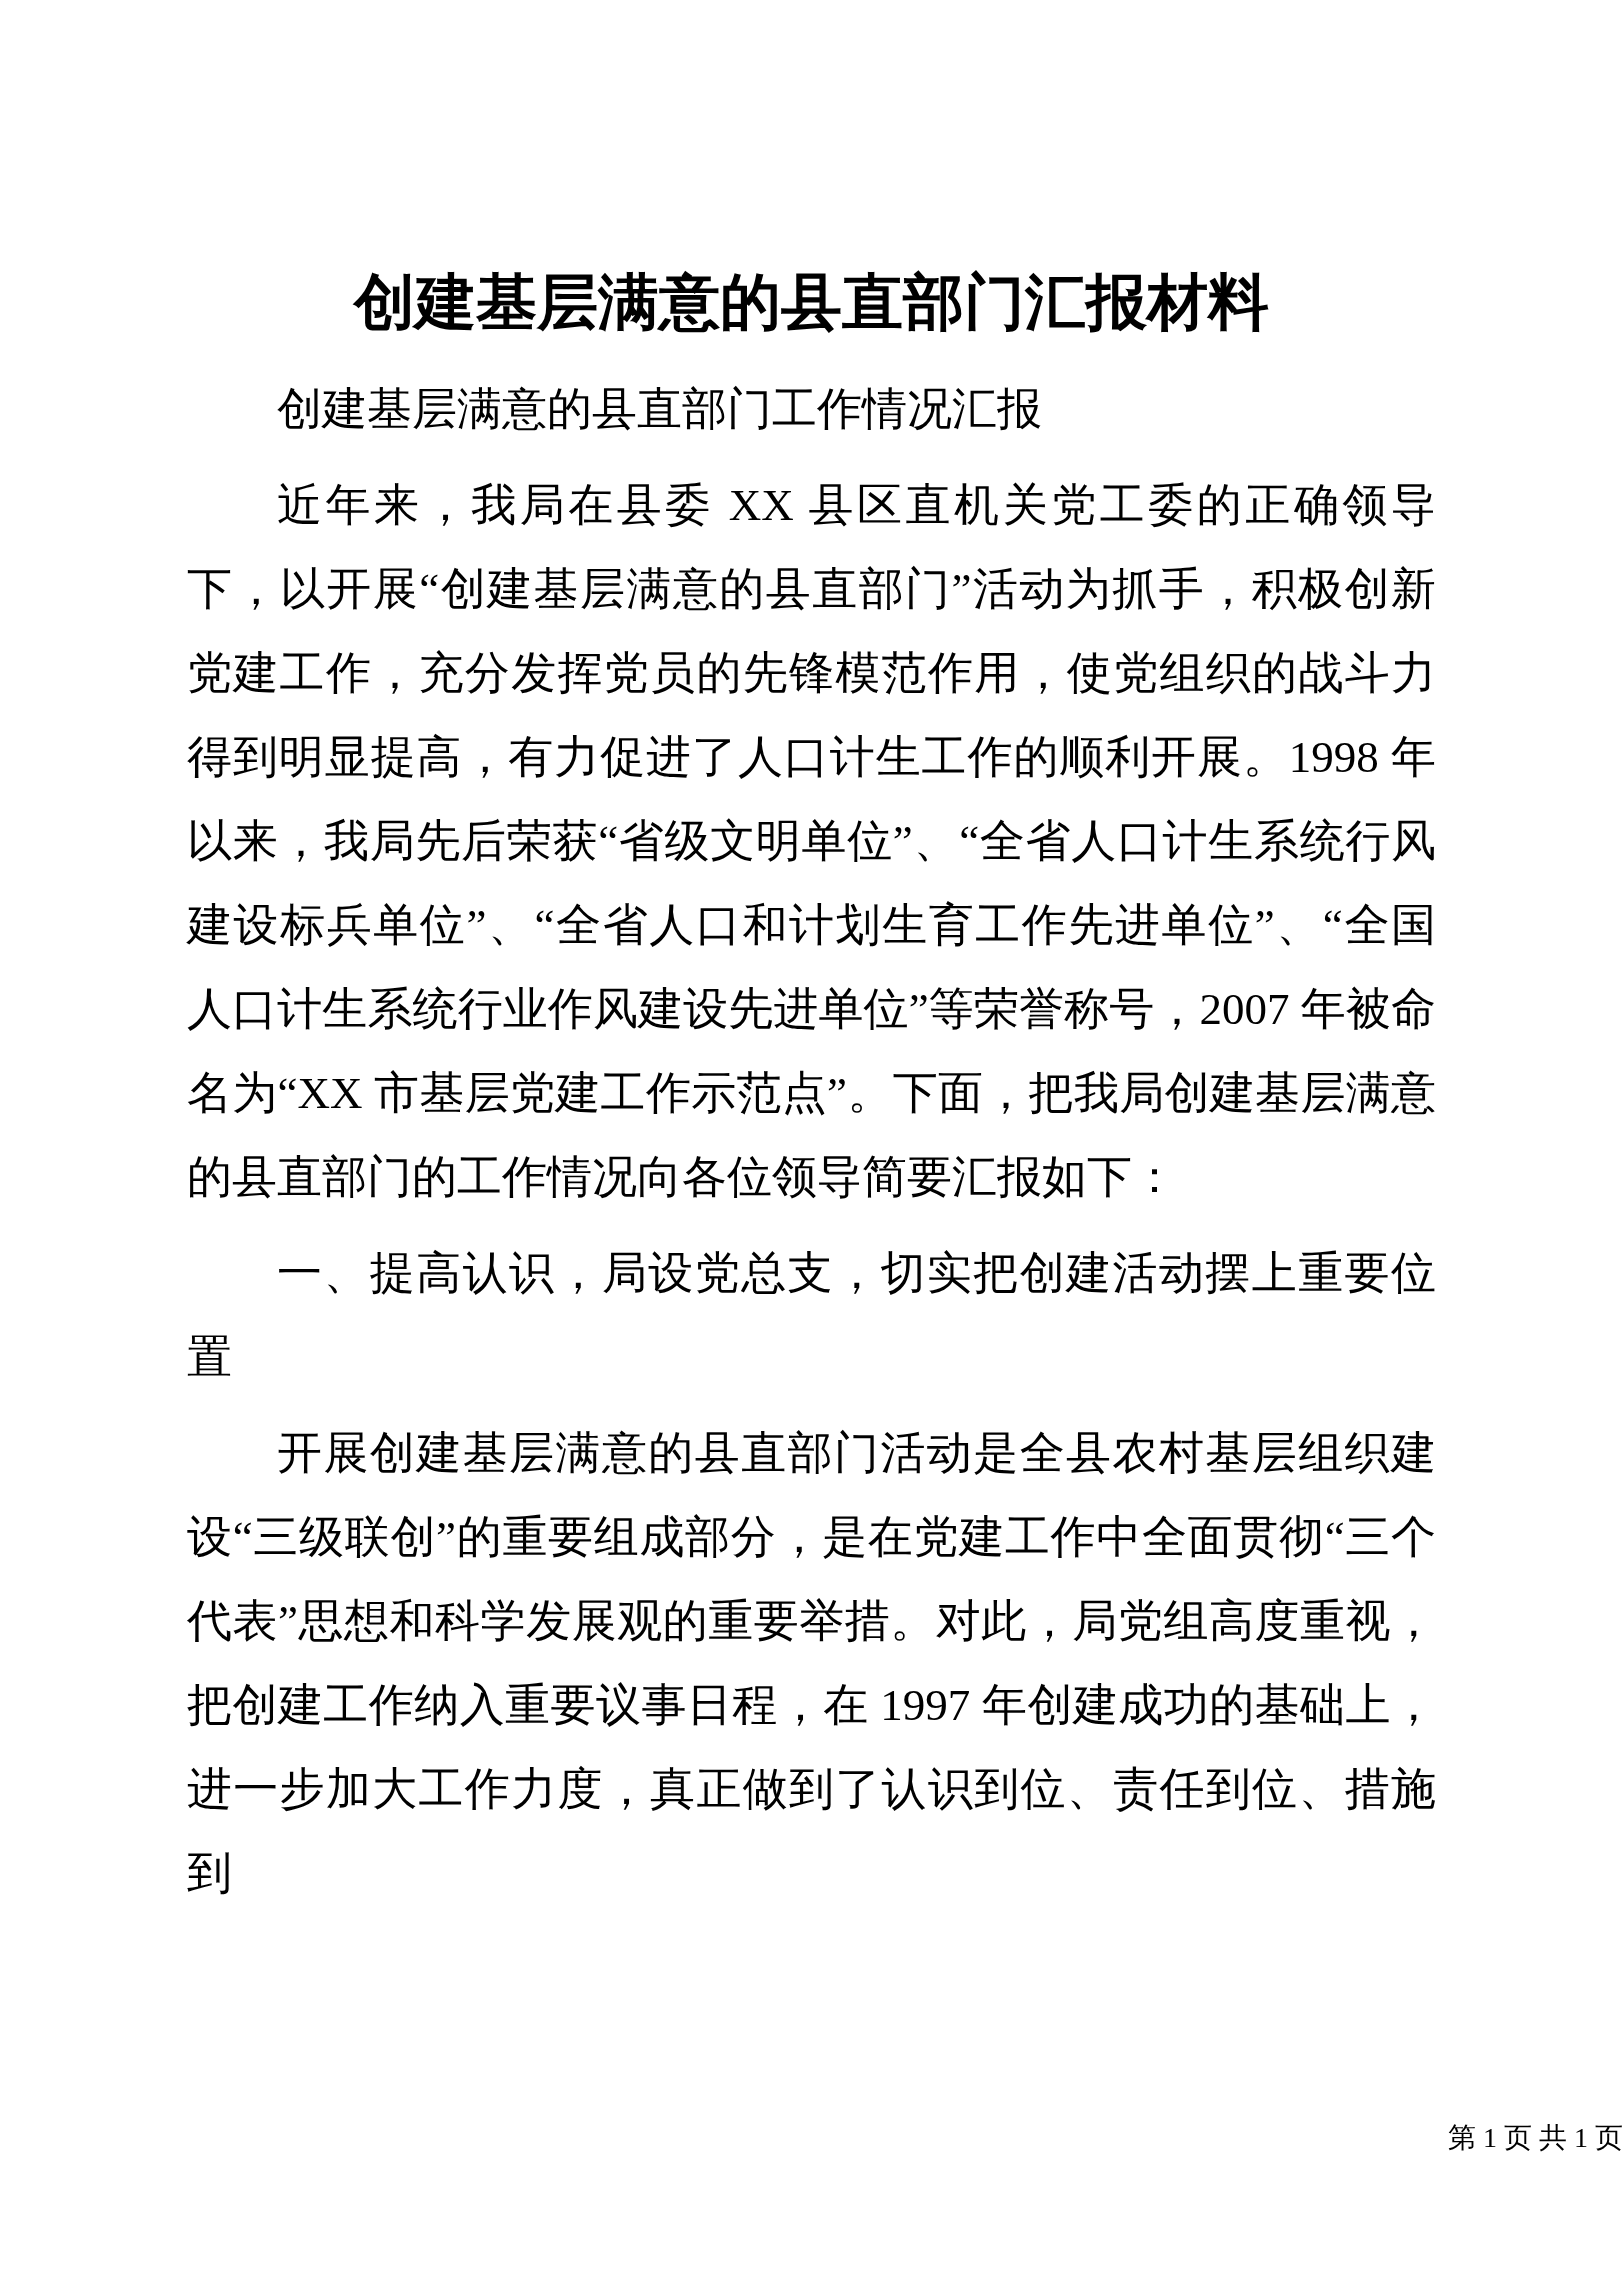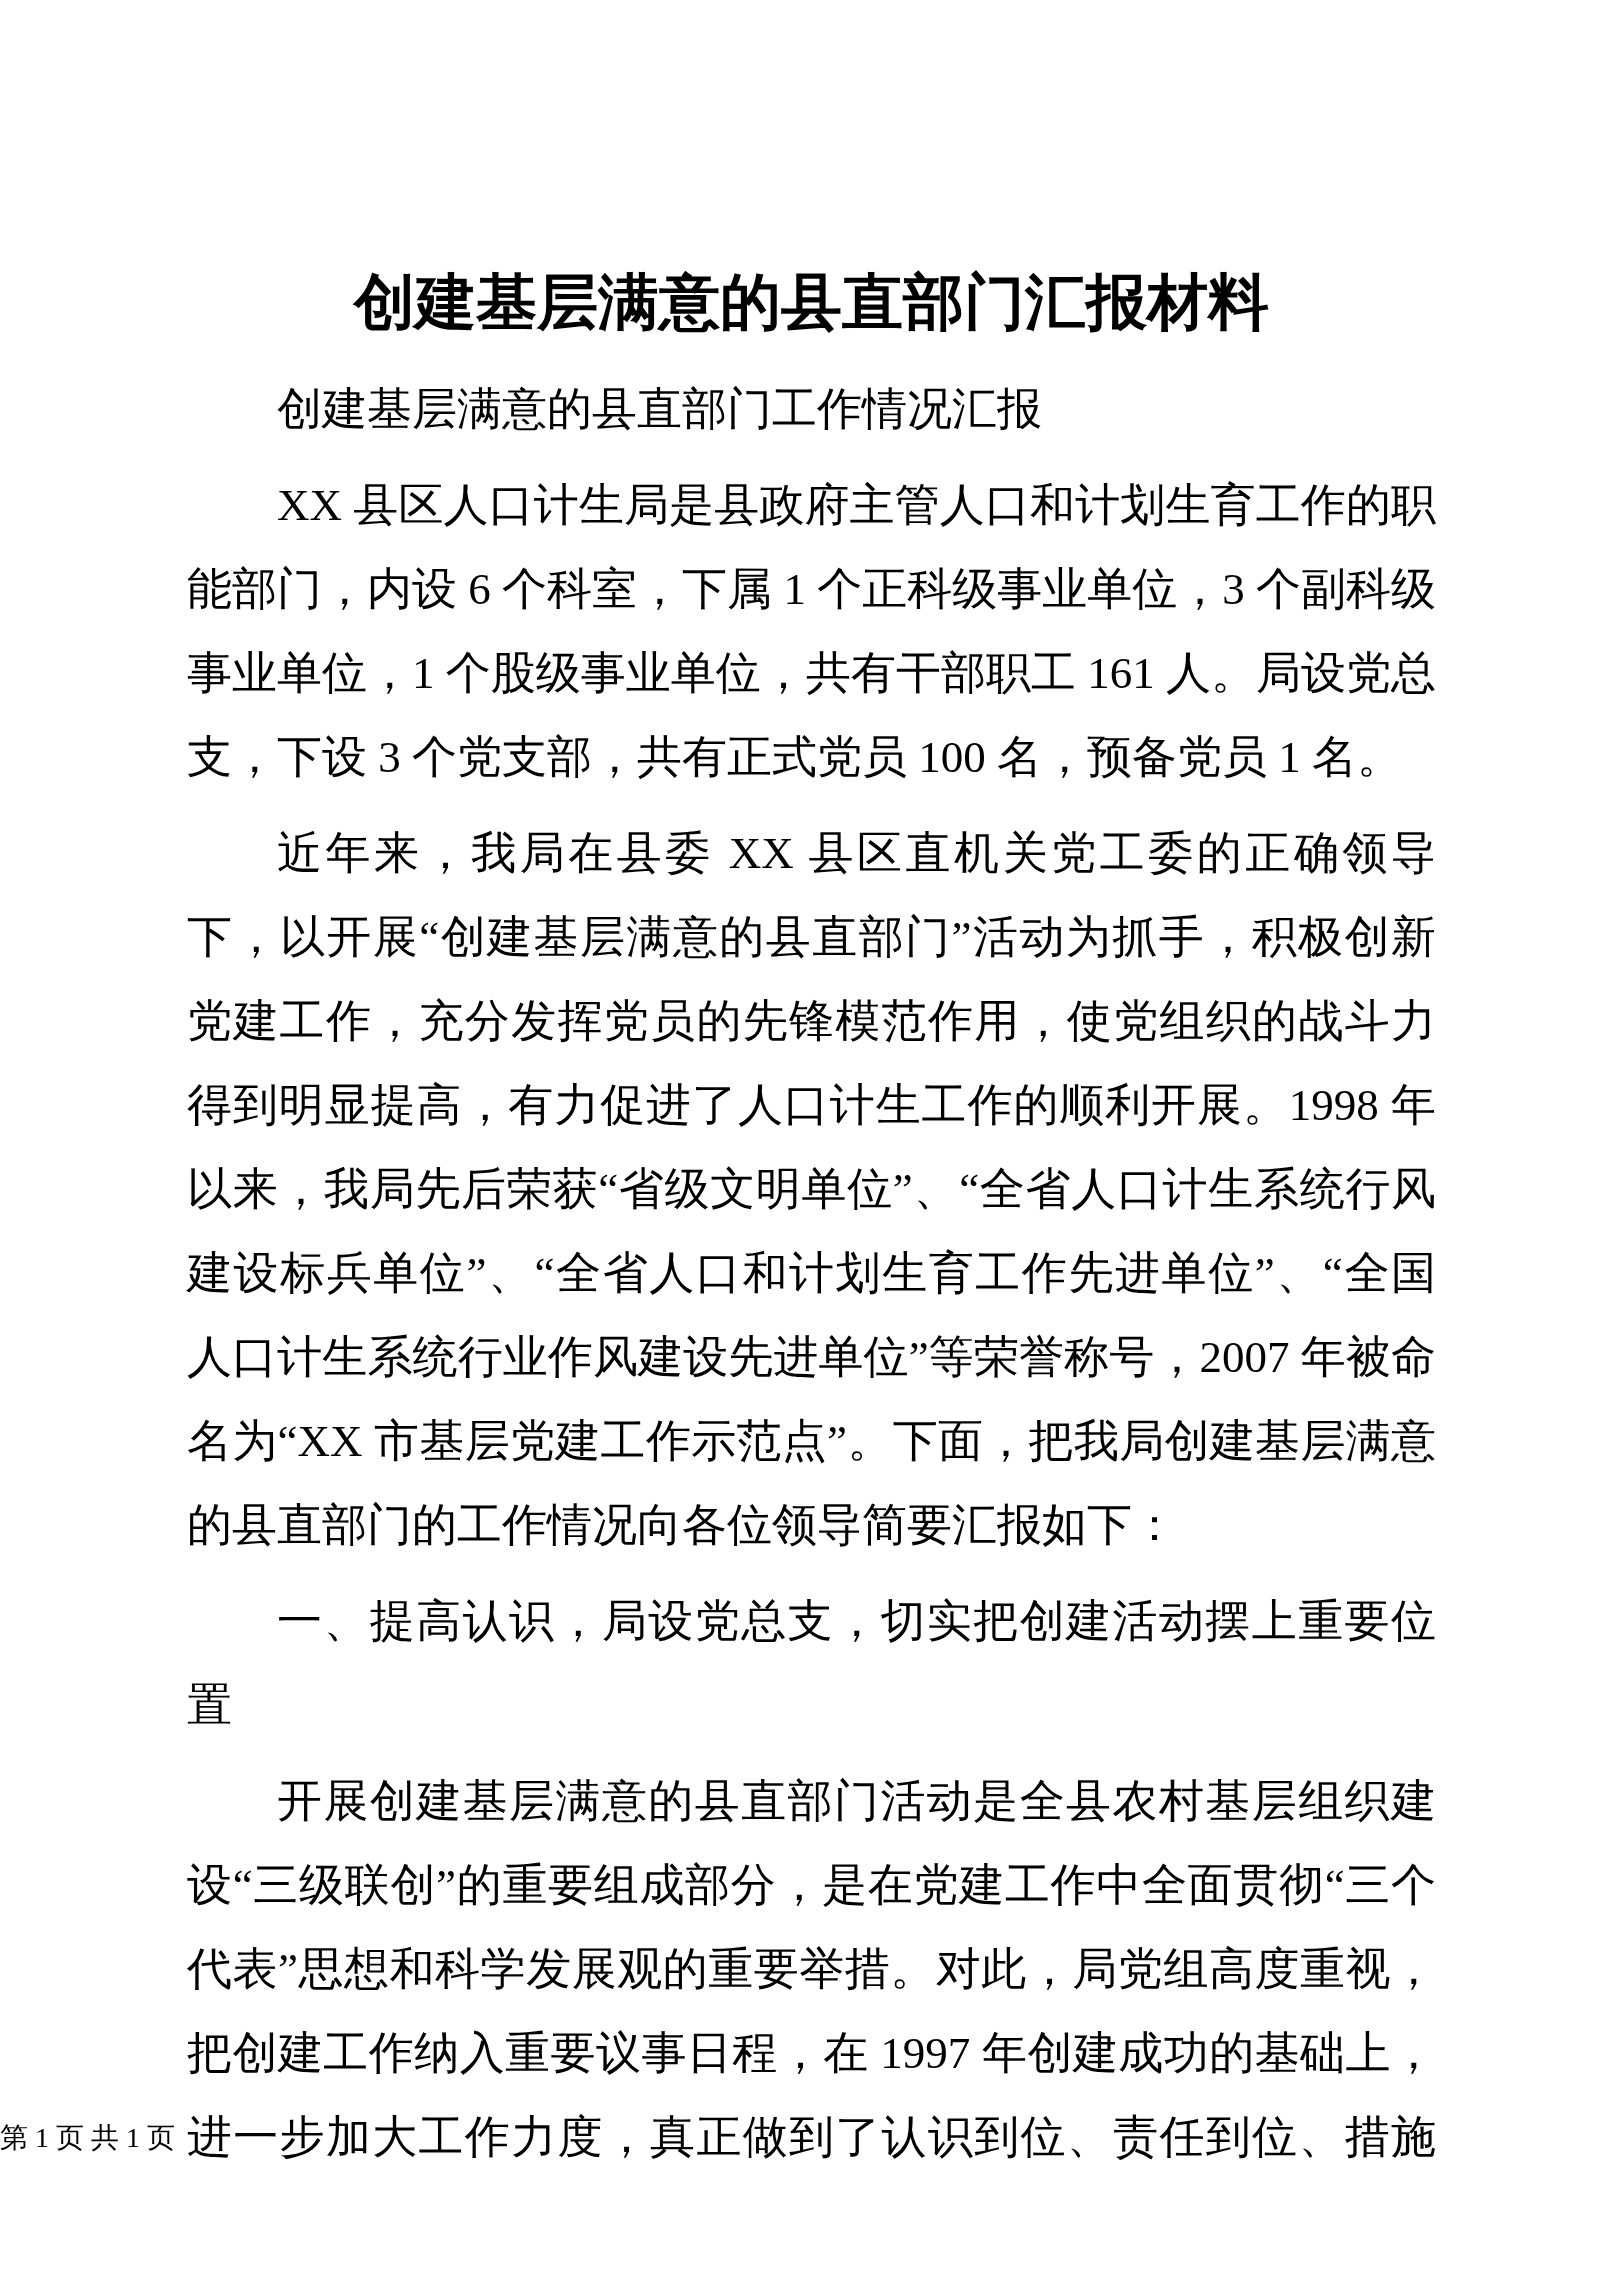--- a/index.html
+++ b/index.html
@@ -59,7 +59,6 @@
 
     <p class="para">创建基层满意的县直部门工作情况汇报</p>
 
-    <p class="para">XX 县区人口计生局是县政府主管人口和计划生育工作的职能部门，内设 6 个科室，下属 1 个正科级事业单位，3 个副科级事业单位，1 个股级事业单位，共有干部职工 161 人。局设党总支，下设 3 个党支部，共有正式党员 100 名，预备党员 1 名。</p>
 
     <p class="para">近年来，我局在县委 XX 县区直机关党工委的正确领导下，以开展“创建基层满意的县直部门”活动为抓手，积极创新党建工作，充分发挥党员的先锋模范作用，使党组织的战斗力得到明显提高，有力促进了人口计生工作的顺利开展。1998 年以来，我局先后荣获“省级文明单位”、“全省人口计生系统行风建设标兵单位”、“全省人口和计划生育工作先进单位”、“全国人口计生系统行业作风建设先进单位”等荣誉称号，2007 年被命名为“XX 市基层党建工作示范点”。下面，把我局创建基层满意的县直部门的工作情况向各位领导简要汇报如下：</p>
 

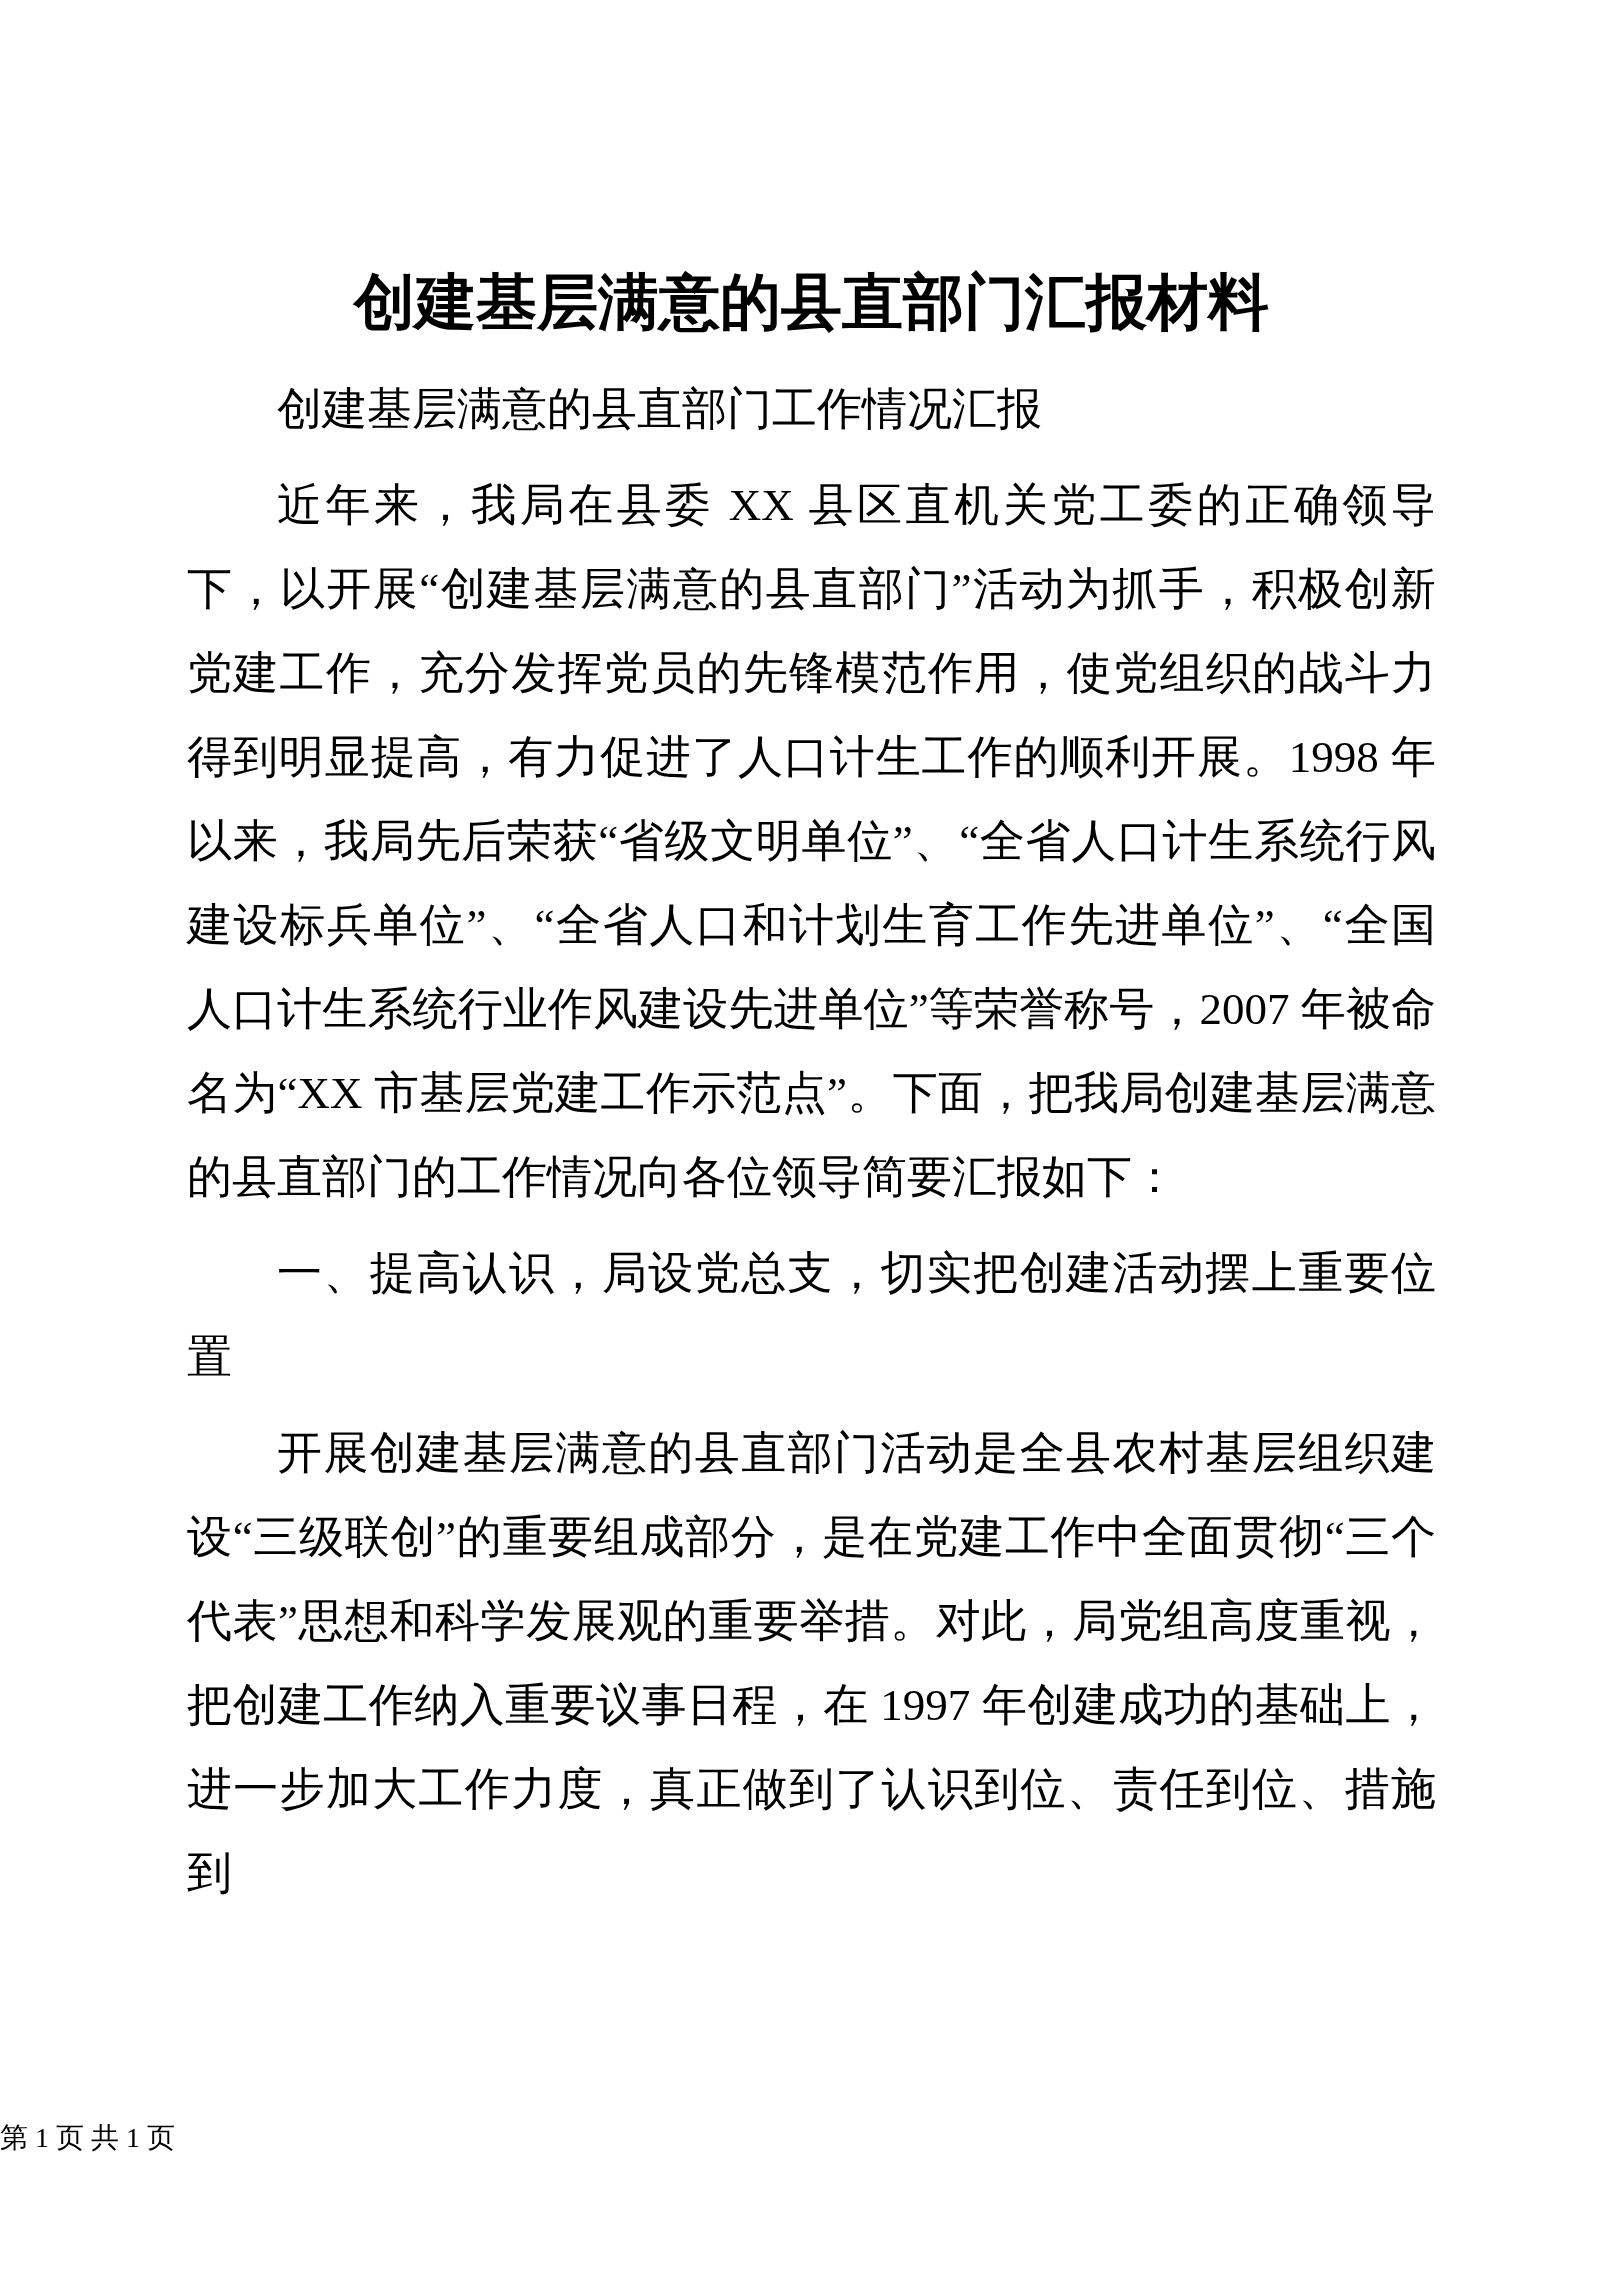--- a/index.html
+++ b/index.html
@@ -44,7 +44,7 @@
     top: 2121px;
     left: 0;
     width: 100%;
-    text-align: left;
+    text-align: right;
     font-size: 28px;
     line-height: 33px;
     color: #000000;

